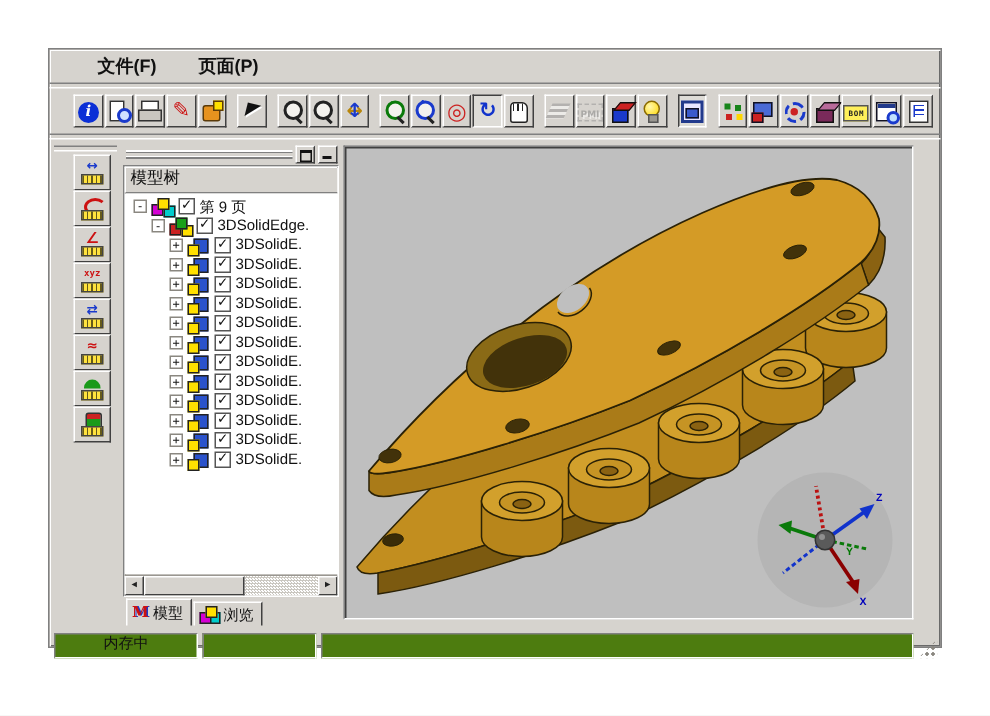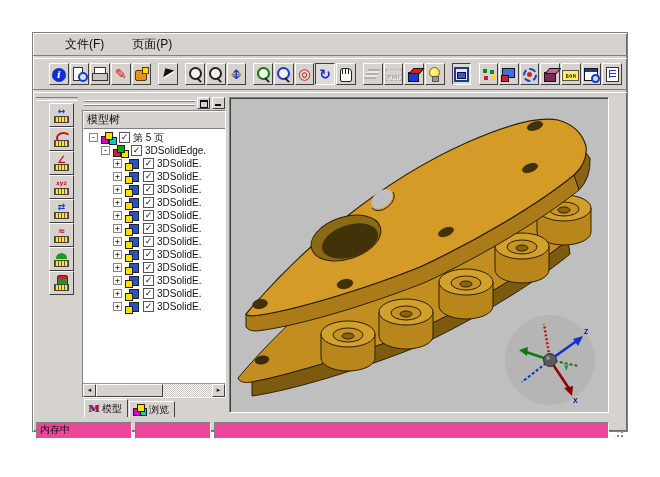--- a/index.html
+++ b/index.html
@@ -12,7 +12,7 @@
 
   
   .menubar{height:22px;display:flex;align-items:center;padding-left:30px;gap:24px;}
-  .menu-item{font-size:12px;color:#111;padding:1px 2px;cursor:default;}
+  .menu-item{font-size:12px;color:#111;padding:1px 2px;cursor:default;font-weight:bold;}
 
   
   .toolbar{height:30px;display:flex;align-items:center;padding:0 4px 0 16px;}

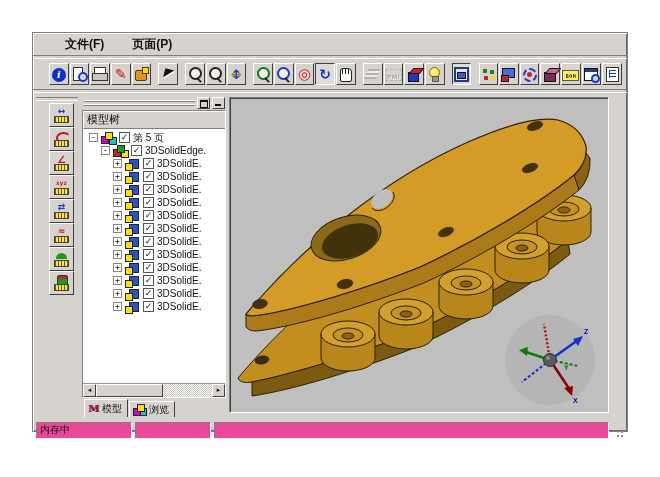--- a/index.html
+++ b/index.html
@@ -304,7 +304,7 @@
                   <i></i>
                 </span>
                 <span class="chk">✓</span>
-                <span class="tlabel">第 5 页</span>
+                <span class="tlabel">第 9 页</span>
               </div>
               <div class="trow lv1">
                 <span class="exp">-</span>

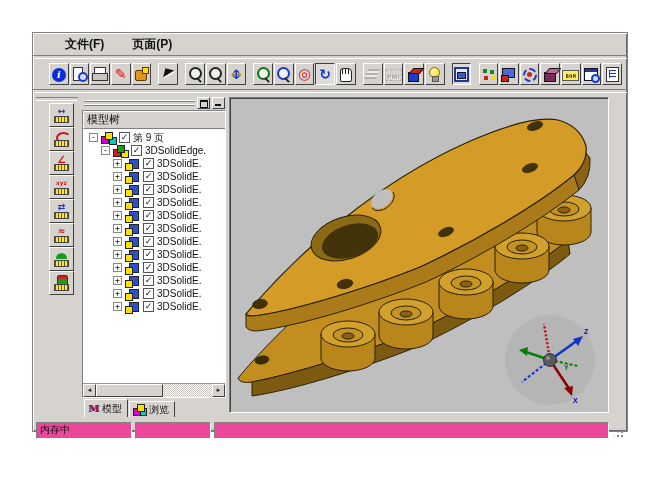--- a/index.html
+++ b/index.html
@@ -146,8 +146,8 @@
 
   
   .statusbar{height:20px;display:flex;gap:3px;padding:3px 2px 0 3px;box-sizing:border-box;}
-  .spanel{box-sizing:border-box;border:1px solid;border-color:#808080 #fff #fff #808080;background:#ec4899;
-      font-size:10px;line-height:13px;padding:0 3px;color:#111;overflow:hidden;white-space:nowrap;}
+  .spanel{box-sizing:border-box;border:1px solid;border-color:#808080 #fff #fff #808080;background:#4d7c0f;
+      font-size:10px;line-height:13px;padding:0 3px;color:#111;overflow:hidden;white-space:nowrap;text-align:center;}
   .spanel.p0{width:96px;} .spanel.p1{width:76px;} .spanel.p2{width:86px;} .spanel.p3{flex:1;}
   .sgrip{width:13px;height:13px;align-self:flex-end;
       background:radial-gradient(circle at 2px 2px,#8a8780 1px,transparent 1.4px) 0 0/4px 4px;

